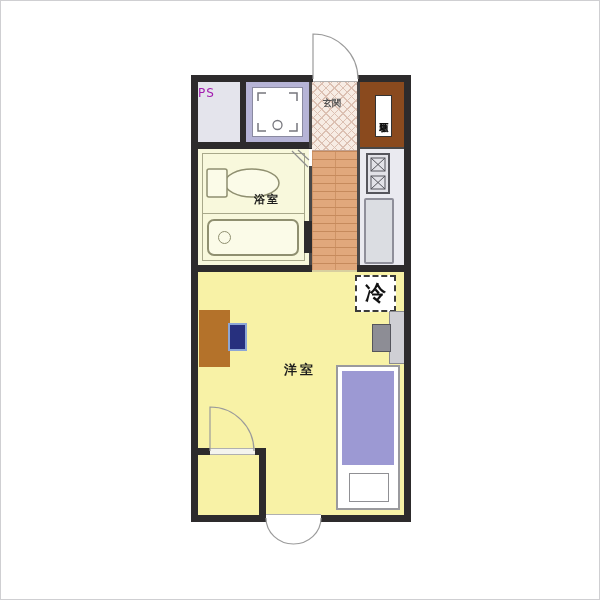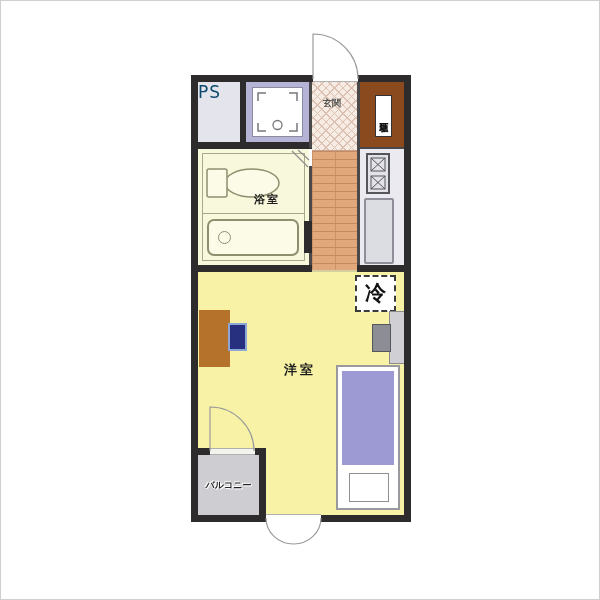--- a/index.html
+++ b/index.html
@@ -66,7 +66,7 @@
 
   
   .lbl{position:absolute;color:#1c1c1c;white-space:nowrap;}
-  .lbl-ps{left:206px;top:103px;font-size:17px;letter-spacing:1px;color:#0c4a6e;}
+  .lbl-ps{left:206px;top:103px;font-size:12px;letter-spacing:1px;color:#a21caf;}
   .lbl-genkan{left:322px;top:96px;font-size:9px;font-weight:bold;color:#555;}
   .lbl-bath{left:253px;top:191px;font-size:11px;font-weight:bold;letter-spacing:2px;}
   .lbl-main{left:283px;top:360px;font-size:13px;font-weight:bold;letter-spacing:3px;}

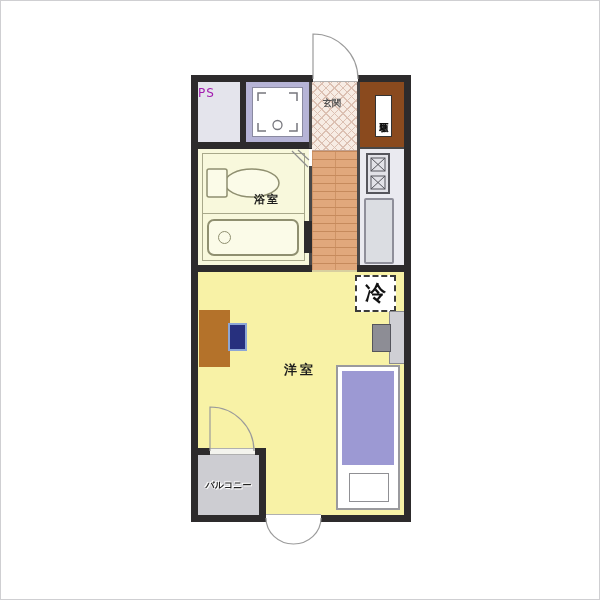--- a/index.html
+++ b/index.html
@@ -142,9 +142,6 @@
     <div class="pillow"></div>
   </div>
 
-  <div class="abs room-balcony">
-    <span class="lbl-balcony">バルコニー</span>
-  </div>
 
   <div class="wall" style="left:190px;top:74px;width:122px;height:7px"></div>
   <div class="wall" style="left:357px;top:74px;width:53px;height:7px"></div>

